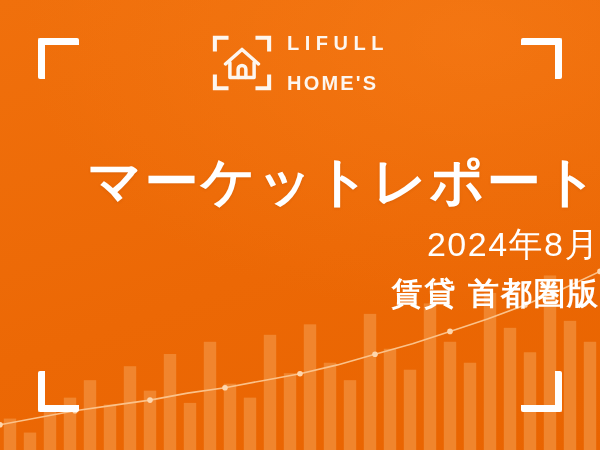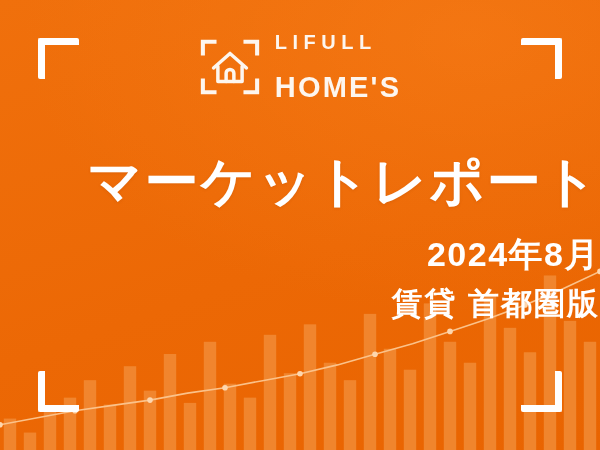--- a/index.html
+++ b/index.html
@@ -74,7 +74,7 @@
     line-height: 1.05;
   }
   .logo-homes {
-    font-size: 29px;
+    font-size: 20px;
     font-weight: bold;
     letter-spacing: 2.2px;
     line-height: 1.05;

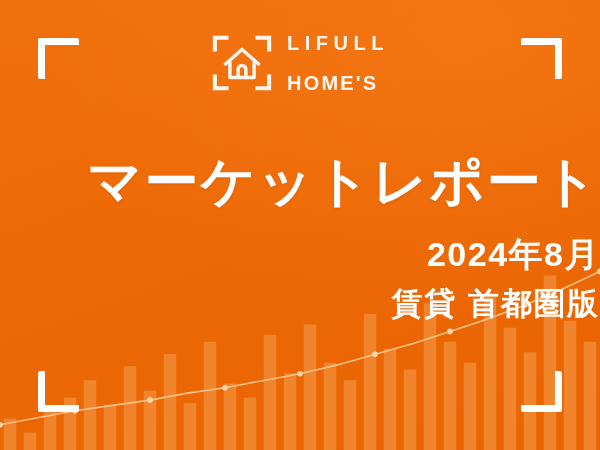--- a/index.html
+++ b/index.html
@@ -98,9 +98,9 @@
     text-shadow: 0 1px 3px rgba(150,60,0,0.18);
   }
   .report-date {
-    margin-top: 22px;
+    margin-top: 12px;
     font-size: 34px;
-    font-weight: 700;
+    font-weight: 400;
     letter-spacing: 1.5px;
     line-height: 1.2;
   }

